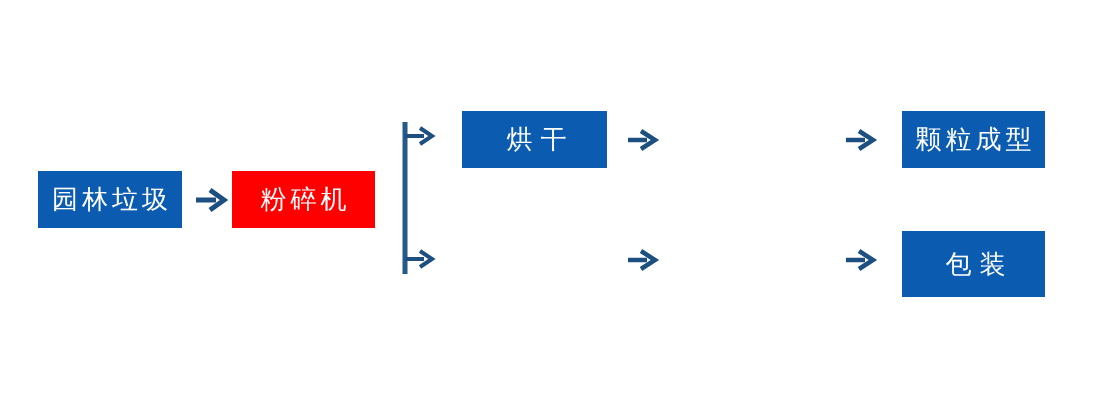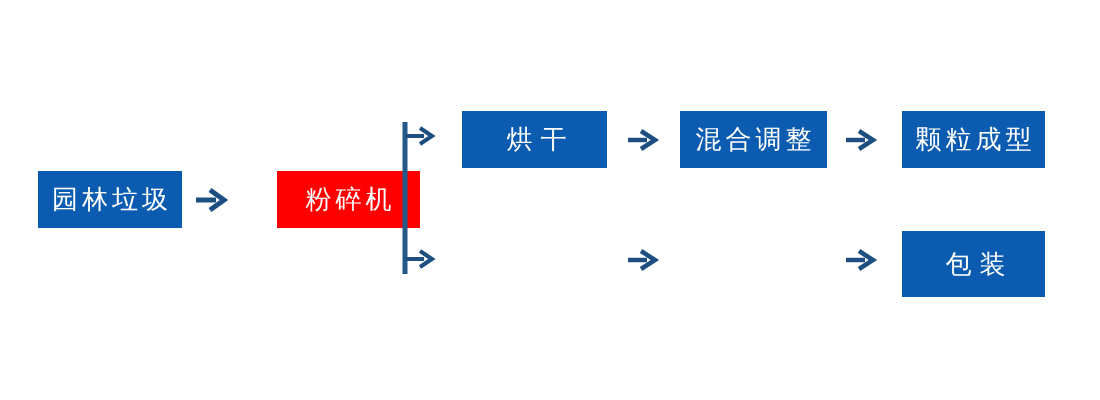--- a/index.html
+++ b/index.html
@@ -87,7 +87,6 @@
     <path class="arrow-stroke" d="M15 5 L29 14 L15 23" stroke-width="4.5" stroke-linejoin="miter"></path>
   </svg>
 
-  <div id="node-mixing" class="box box-blue">混合调整</div>
 
   <svg id="arrow-mixing-pellet" class="arrow-svg" width="34" height="28" viewBox="0 0 34 28">
     <path class="arrow-stroke" d="M2 14 H21" stroke-width="4.5"></path>

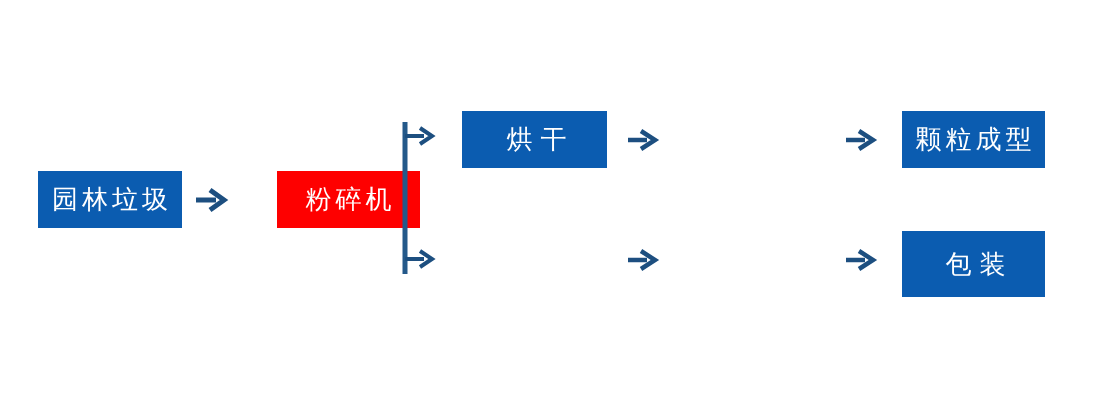--- a/index.html
+++ b/index.html
@@ -33,7 +33,7 @@
     padding-left: 12px;
   }
   .box-blue { background: var(--box_blue, #0b5cb0); }
-  .box-red  { background: var(--box_red, #fe0000); margin-left: 45px; }
+  .box-red  { background: var(--box_red, #fe0000); }
 
   
   #node-source   { left: 38px;  top: 171px; width: 144px; height: 57px; }

